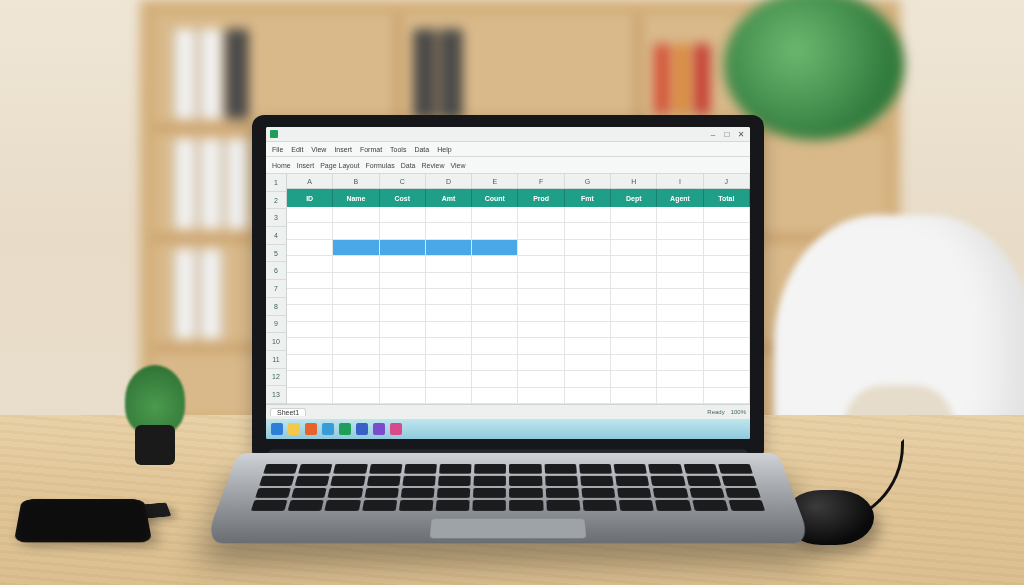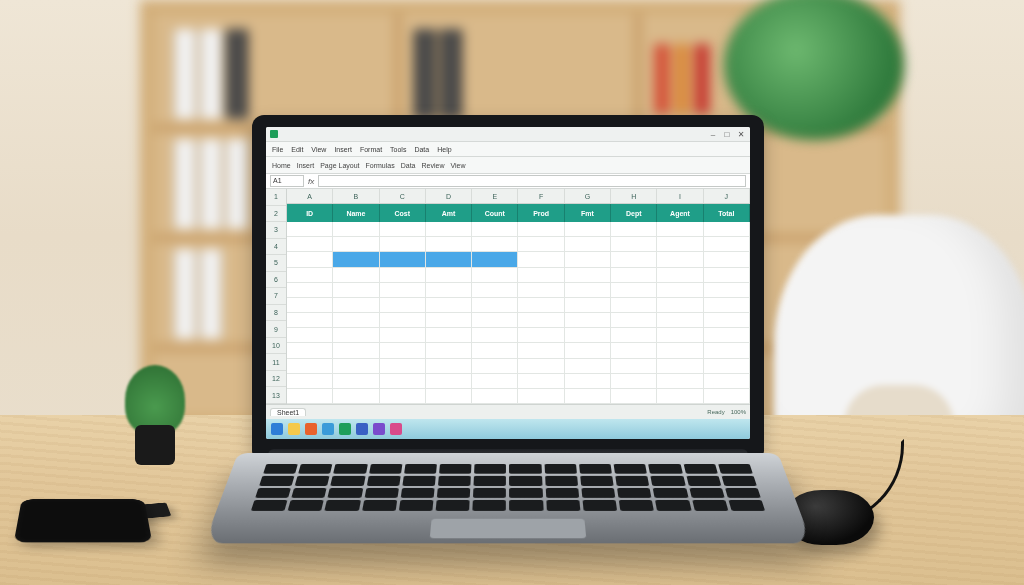--- a/index.html
+++ b/index.html
@@ -154,11 +154,6 @@
           <span>View</span>
         </div>
 
-        <div class="fxbar">
-          <div class="namebox">A1</div>
-          <span class="fxicon">fx</span>
-          <div class="fxinput"></div>
-        </div>
 
         <div class="gridwrap">
           <div class="rowhdrs">

